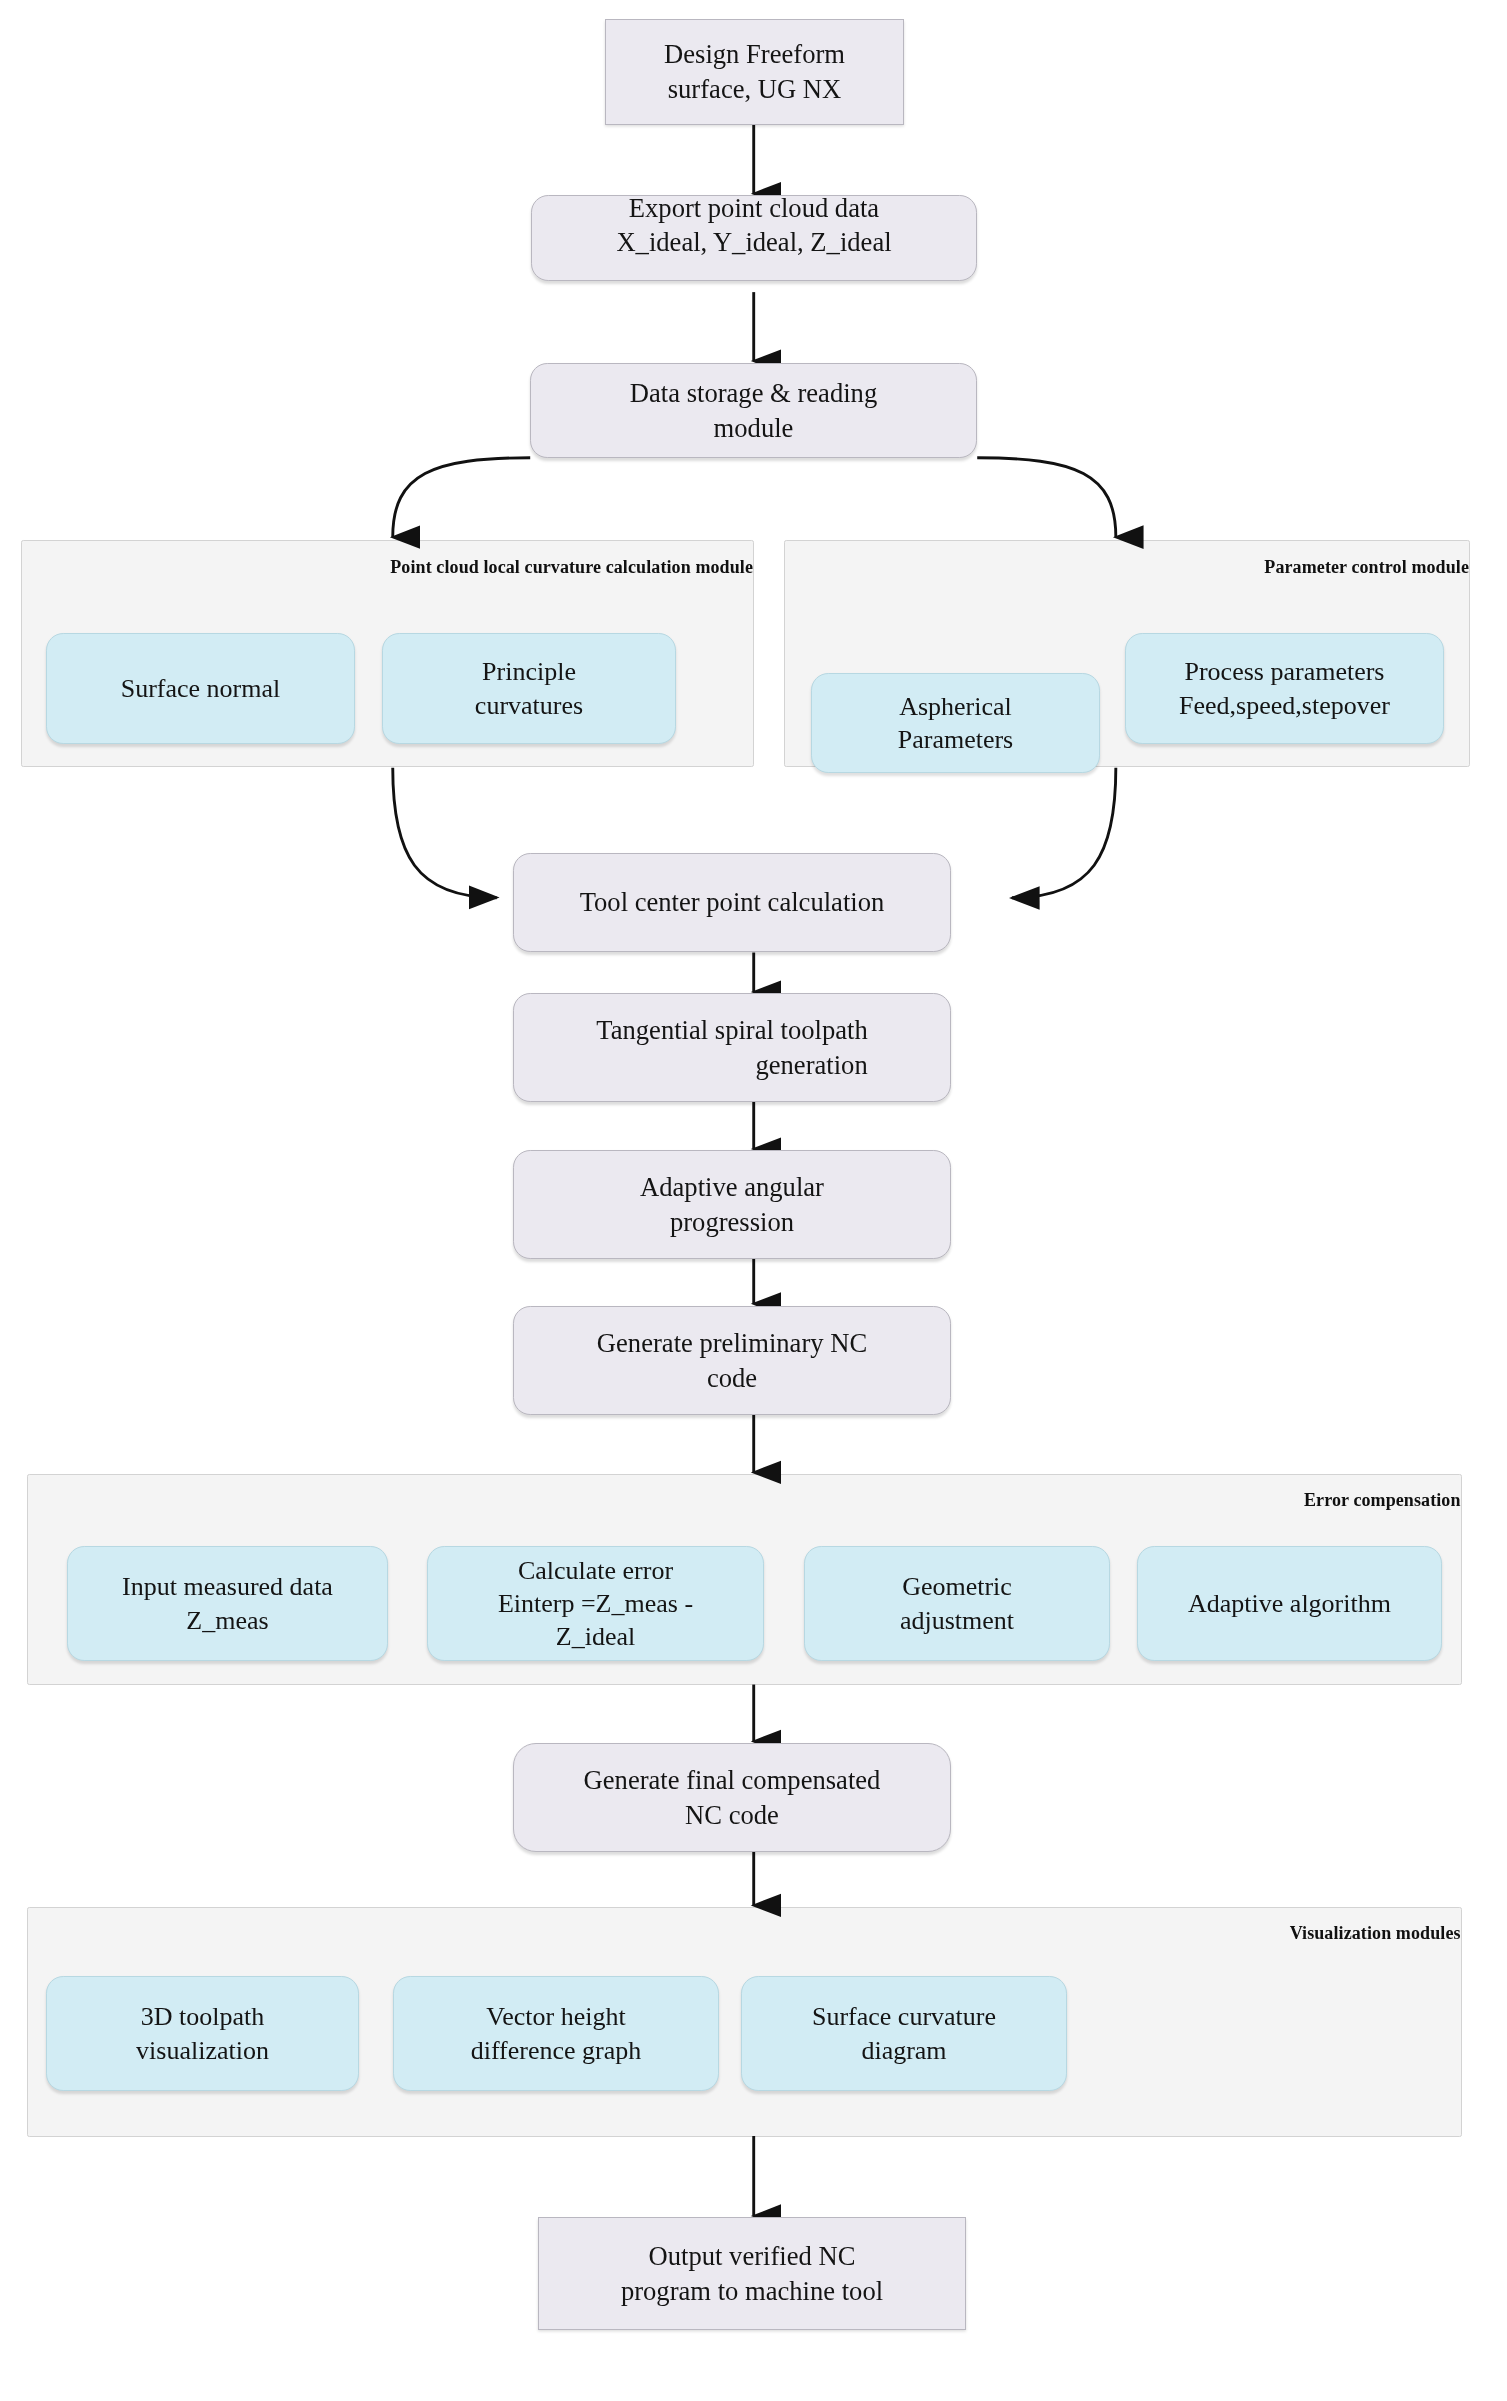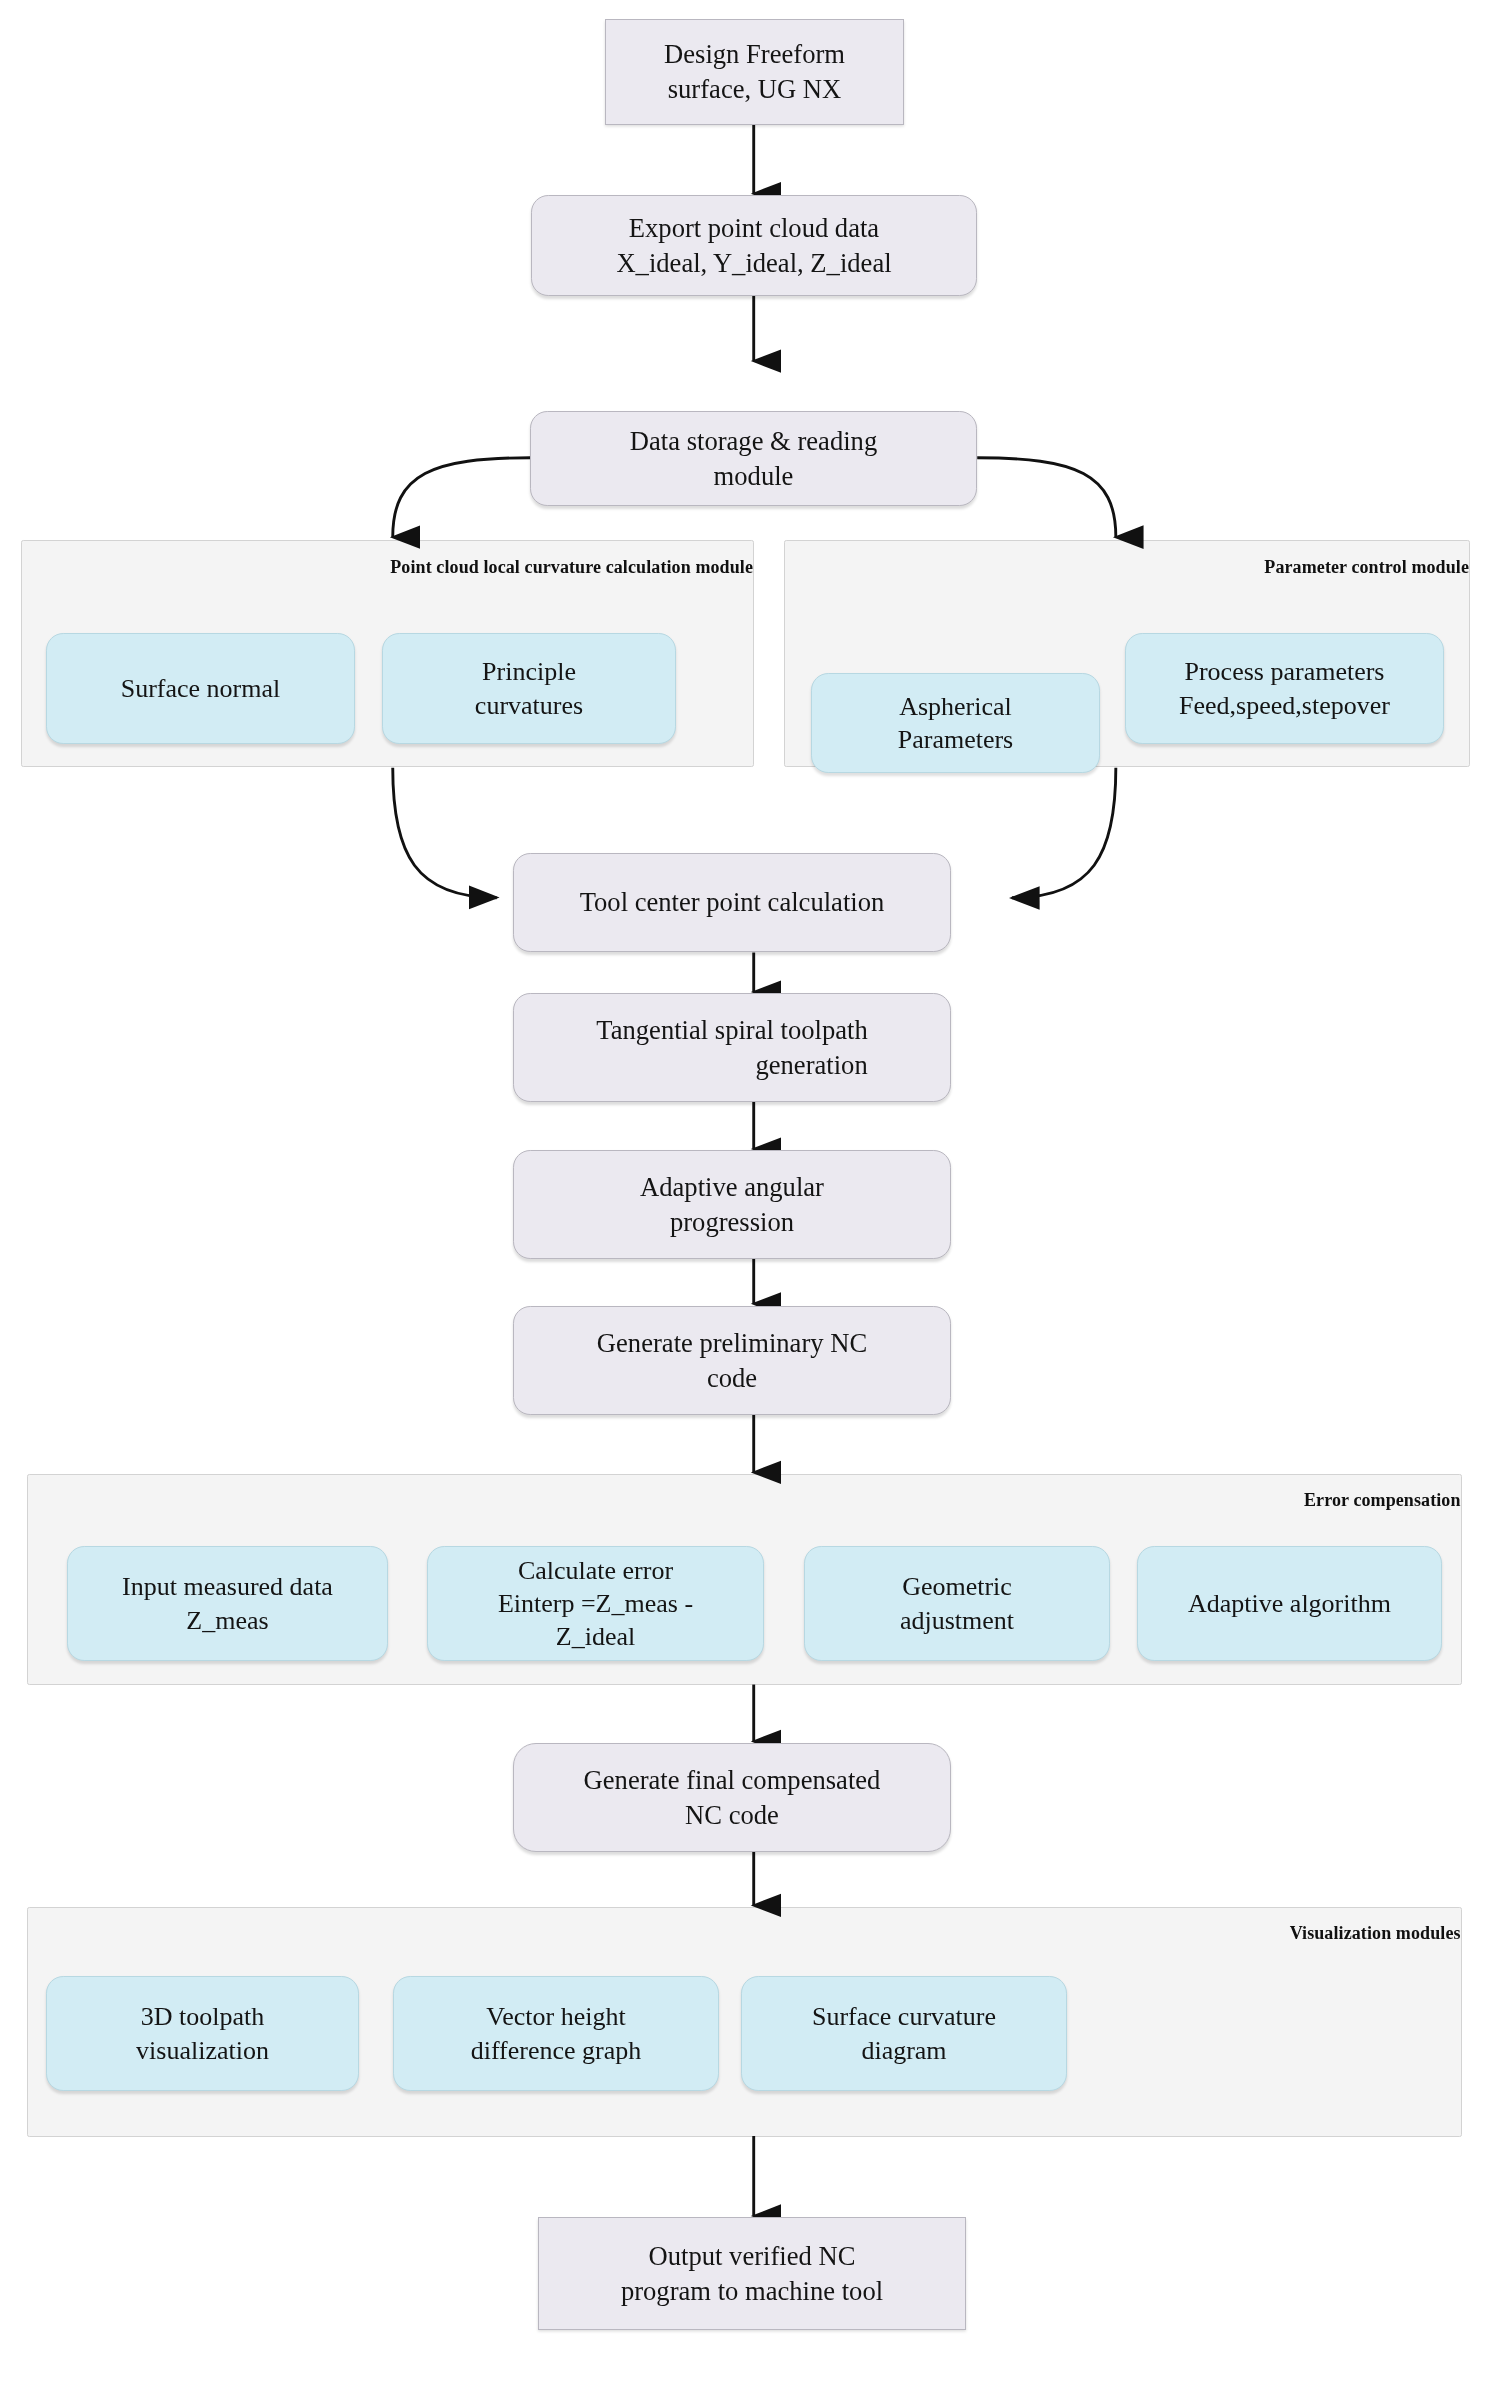--- a/index.html
+++ b/index.html
@@ -134,7 +134,7 @@
     </div>
   </div>
 
-  <div class="node round" style="left:531px; top:195px; width:446px; height:101px;">
+  <div class="node round" style="left:531px; top:195px; width:446px; height:86px;align-items:flex-end;">
     <div>
       <div>Export point cloud data</div>
       <div>X_ideal, Y_ideal, Z_ideal</div>

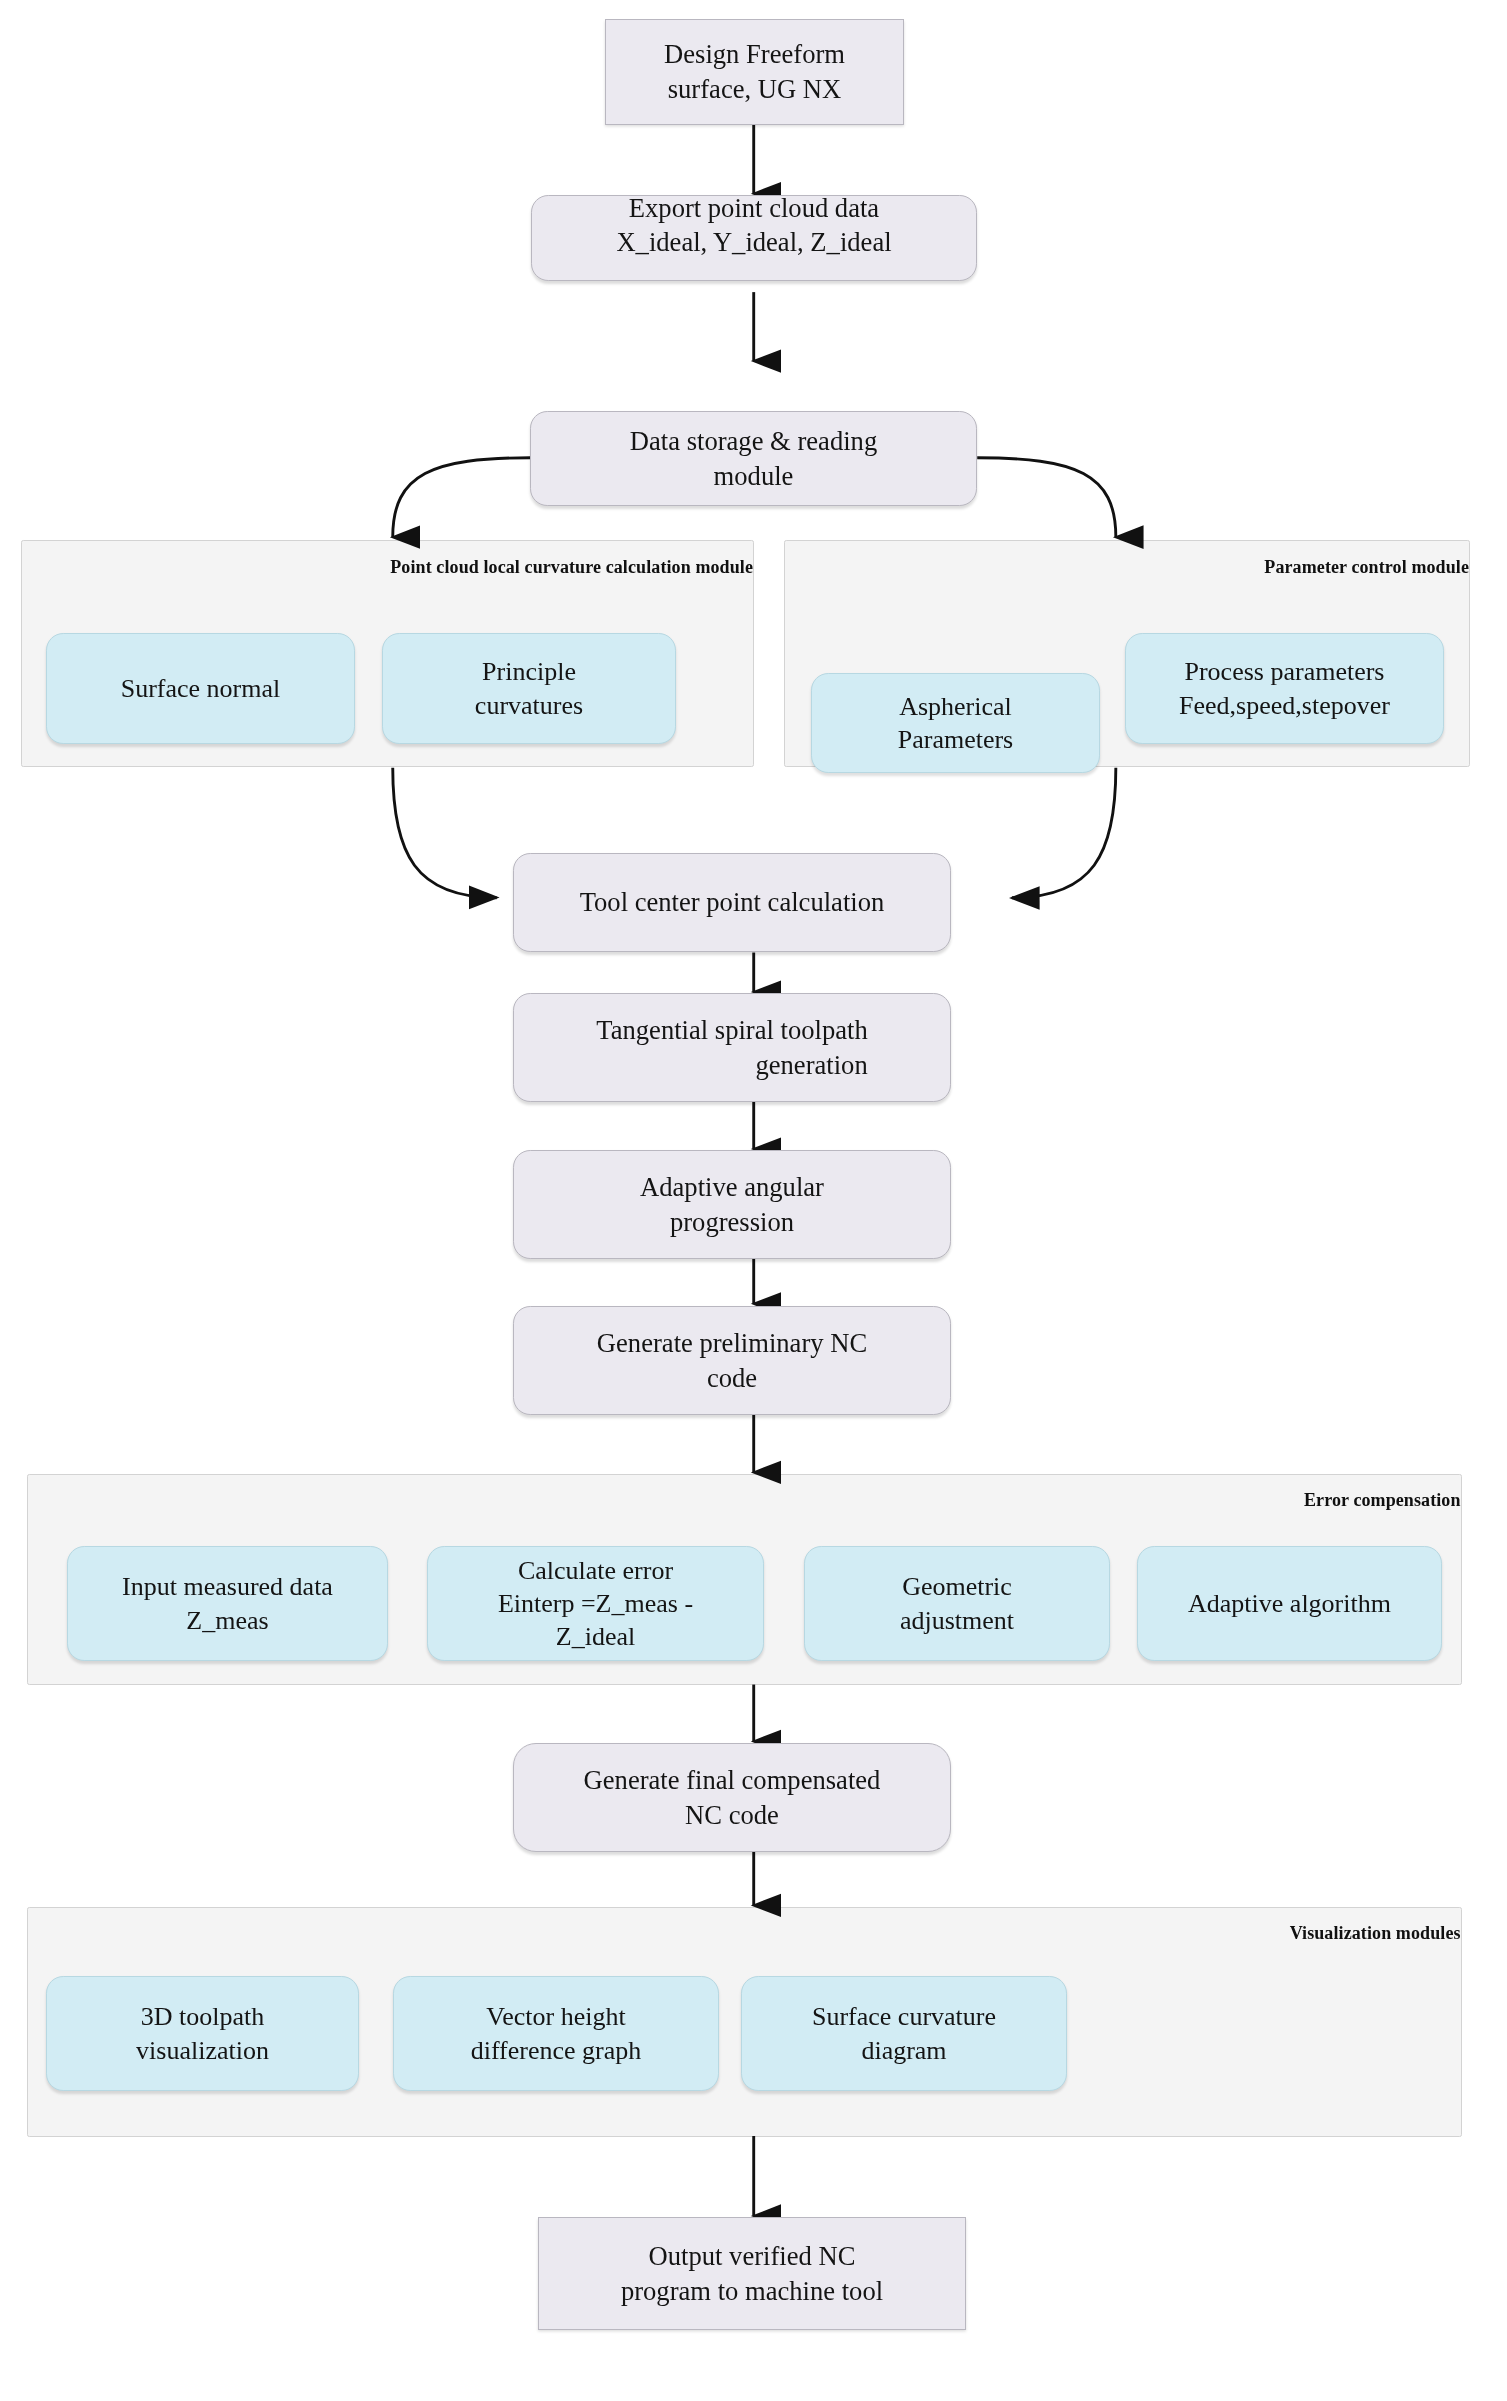--- a/index.html
+++ b/index.html
@@ -141,7 +141,7 @@
     </div>
   </div>
 
-  <div class="node round" style="left:530px; top:363px; width:447px; height:95px;margin-top:48px;">
+  <div class="node round" style="left:530px; top:363px; width:447px; height:95px;">
     <div>
       <div>Data storage &amp; reading</div>
       <div>module</div>

